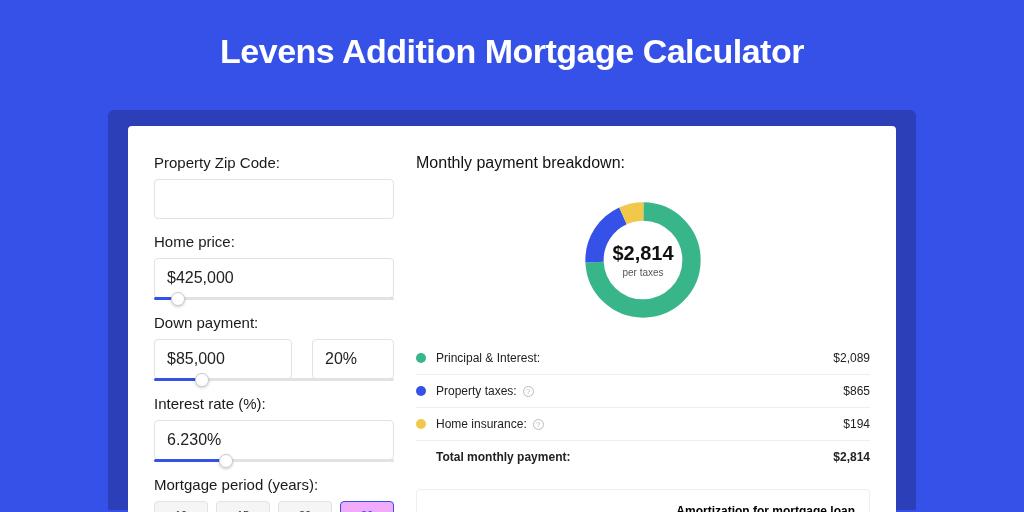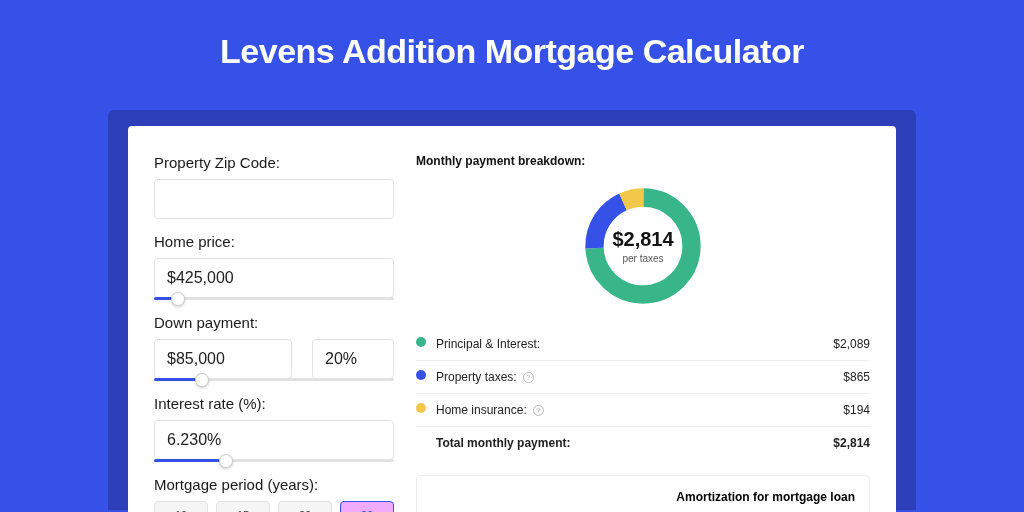--- a/index.html
+++ b/index.html
@@ -110,8 +110,8 @@
   .toggle-label { font-size: 11px; color: #222; }
 
   .section-title {
-    font-size: 12px; font-weight: 700; color: #111;
-    margin-bottom: 14px;
+    font-size: 16px; font-weight: 400; color: #111;
+    margin-bottom: 24px;
   }
   .donut-wrap {
     display: flex; justify-content: center; margin: 8px 0 18px 0;

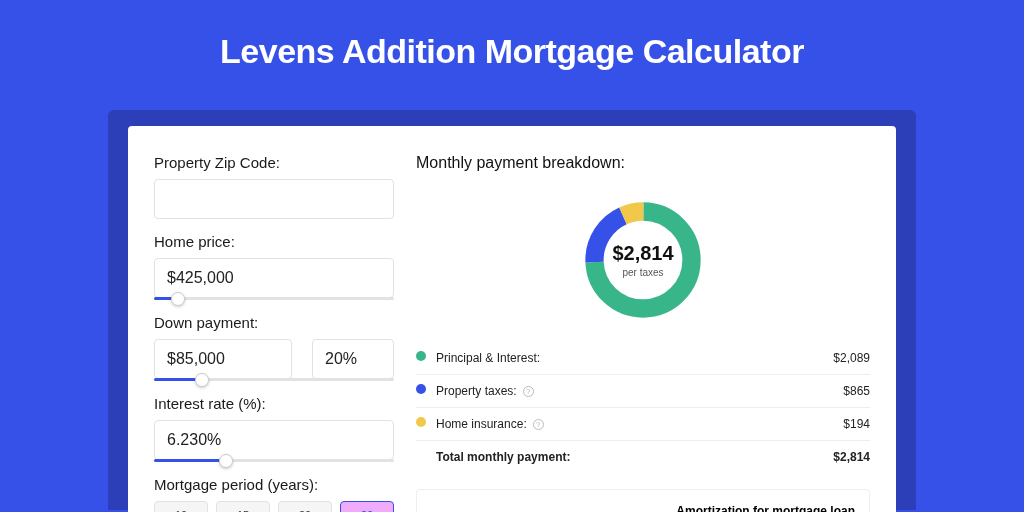--- a/index.html
+++ b/index.html
@@ -125,7 +125,7 @@
   .donut-center .amount { font-size: 20px; font-weight: 700; color: #111; }
   .donut-center .sub { font-size: 10px; color: #555; margin-top: 2px; }
   .legend-row {
-    display: flex; padding: 9px 0;
+    display: flex; align-items: center; padding: 9px 0;
     font-size: 12px; color: #222;
   }
   .legend-row.border-b { border-bottom: 1px solid #eee; }

